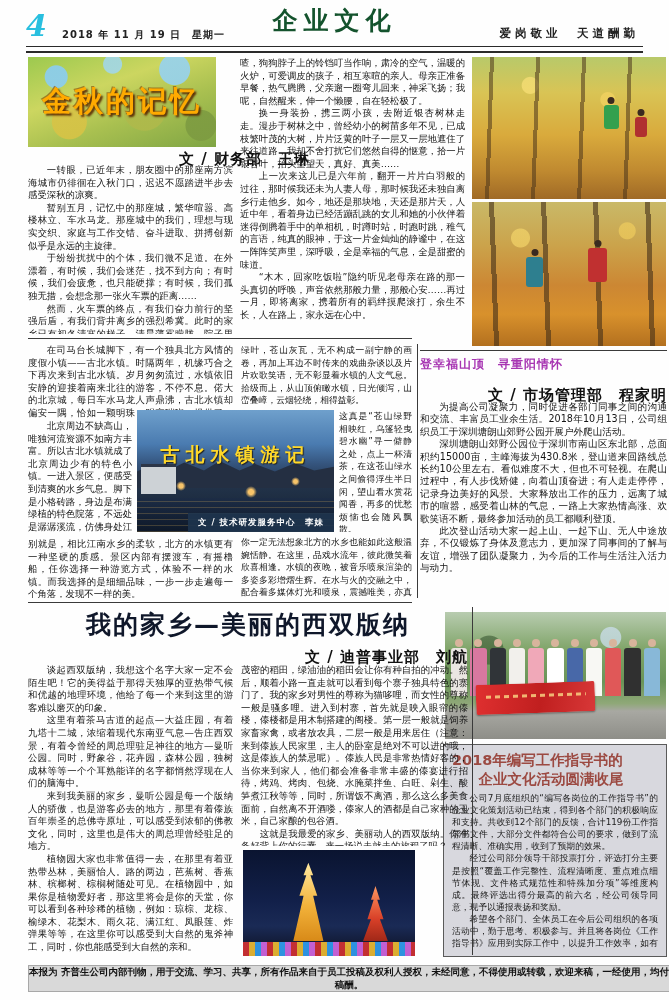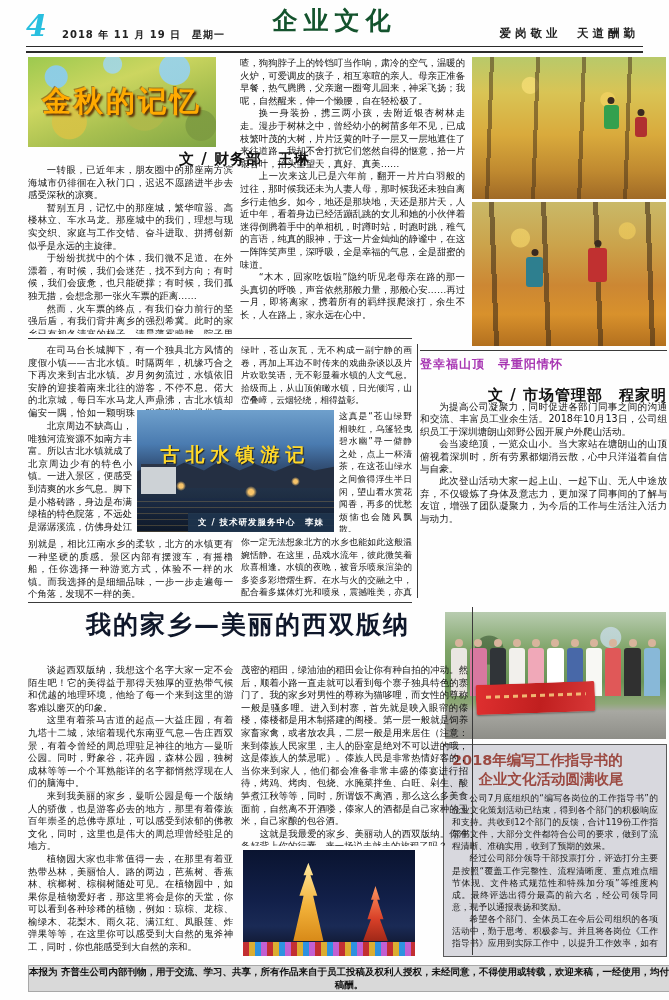--- a/index.html
+++ b/index.html
@@ -170,6 +170,7 @@
   <div class="abs byline" style="left:420px;top:386px;width:247px;">文 / 市场管理部　程家明</div>
   <div class="abs body" style="left:420px;top:401px;width:247px;height:208px;font-size:9.6px;line-height:12.4px;">
       <p class="para">为提高公司凝聚力，同时促进各部门同事之间的沟通和交流、丰富员工业余生活。2018年10月13日，公司组织员工于深圳塘朗山郊野公园开展户外爬山活动。</p>
+      <p class="para">深圳塘朗山郊野公园位于深圳市南山区东北部，总面积约15000亩，主峰海拔为430.8米，登山道来回路线总长约10公里左右。看似难度不大，但也不可轻视。在爬山过程中，有人步伐矫健，向着山顶奋进；有人走走停停，记录身边美好的风景。大家释放出工作的压力，远离了城市的喧嚣，感受着山林的气息，一路上大家热情高涨、欢歌笑语不断，最终参加活动的员工都顺利登顶。</p>
       <p class="para">会当凌绝顶，一览众山小。当大家站在塘朗山的山顶俯视着深圳时，所有劳累都烟消云散，心中只洋溢着自信与自豪。</p>
       <p class="para">此次登山活动大家一起上山、一起下山、无人中途放弃，不仅锻炼了身体及意志力，更加深了同事间的了解与友谊，增强了团队凝聚力，为今后的工作与生活注入活力与动力。</p>
     </div>

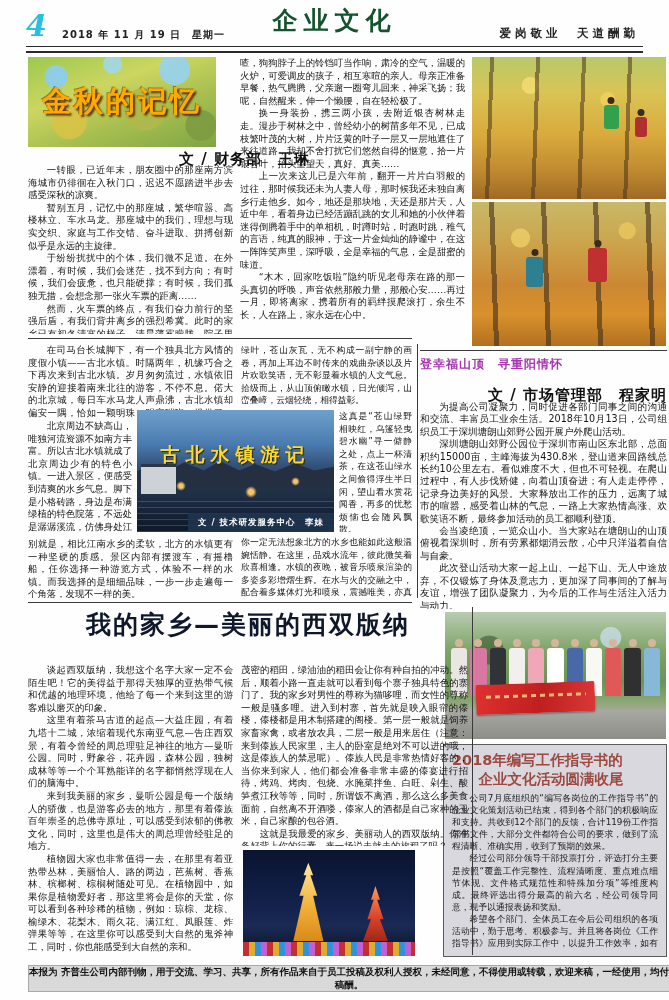--- a/index.html
+++ b/index.html
@@ -171,7 +171,6 @@
   <div class="abs body" style="left:420px;top:401px;width:247px;height:208px;font-size:9.6px;line-height:12.4px;">
       <p class="para">为提高公司凝聚力，同时促进各部门同事之间的沟通和交流、丰富员工业余生活。2018年10月13日，公司组织员工于深圳塘朗山郊野公园开展户外爬山活动。</p>
       <p class="para">深圳塘朗山郊野公园位于深圳市南山区东北部，总面积约15000亩，主峰海拔为430.8米，登山道来回路线总长约10公里左右。看似难度不大，但也不可轻视。在爬山过程中，有人步伐矫健，向着山顶奋进；有人走走停停，记录身边美好的风景。大家释放出工作的压力，远离了城市的喧嚣，感受着山林的气息，一路上大家热情高涨、欢歌笑语不断，最终参加活动的员工都顺利登顶。</p>
-      <p class="para">会当凌绝顶，一览众山小。当大家站在塘朗山的山顶俯视着深圳时，所有劳累都烟消云散，心中只洋溢着自信与自豪。</p>
       <p class="para">此次登山活动大家一起上山、一起下山、无人中途放弃，不仅锻炼了身体及意志力，更加深了同事间的了解与友谊，增强了团队凝聚力，为今后的工作与生活注入活力与动力。</p>
     </div>
 

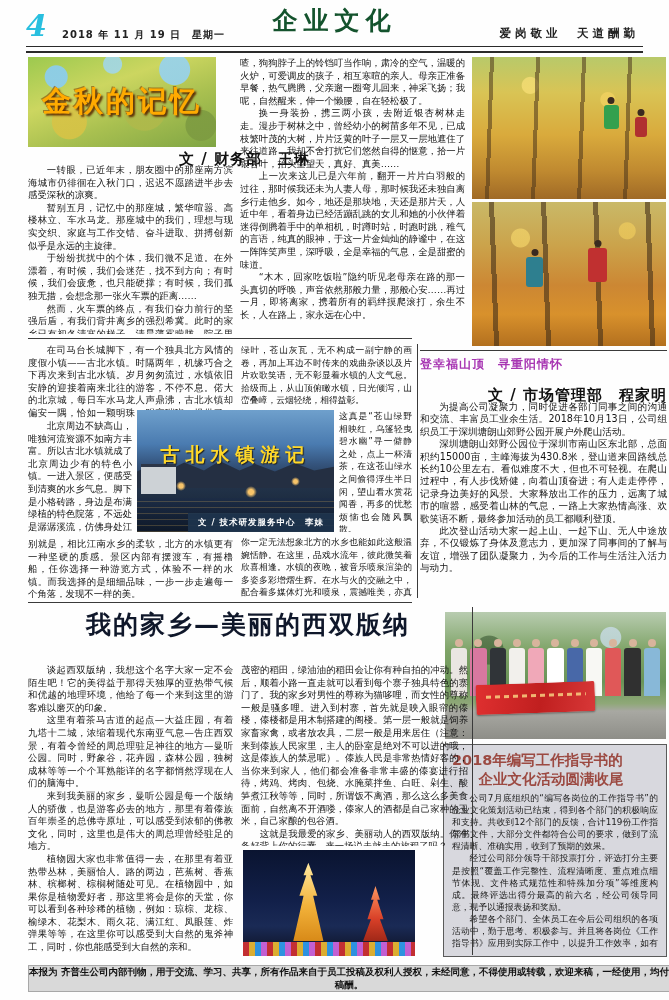--- a/index.html
+++ b/index.html
@@ -204,6 +204,7 @@
   <div class="abs hrule" style="left:28px;top:602px;width:384px;"></div>
   <div class="abs vrule" style="left:472px;top:607px;height:348px;"></div>
   <div class="abs head-orange" style="left:28px;top:608px;width:440px;">我的家乡—美丽的西双版纳</div>
+  <div class="abs byline" style="left:250px;top:648px;width:218px;">文 / 迪普事业部　刘航</div>
   <div class="abs body" style="left:28px;top:664px;width:205px;height:291px;">
       <p class="para">谈起西双版纳，我想这个名字大家一定不会陌生吧！它的美得益于那得天独厚的亚热带气候和优越的地理环境，他给了每一个来到这里的游客难以磨灭的印象。</p>
       <p class="para">这里有着茶马古道的起点—大益庄园，有着九塔十二城，浓缩着现代东南亚气息—告庄西双景，有着令曾经的周总理驻足神往的地方—曼听公园。同时，野象谷，花卉园，森林公园，独树成林等等一个个耳熟能详的名字都悄然浮现在人们的脑海中。</p>

